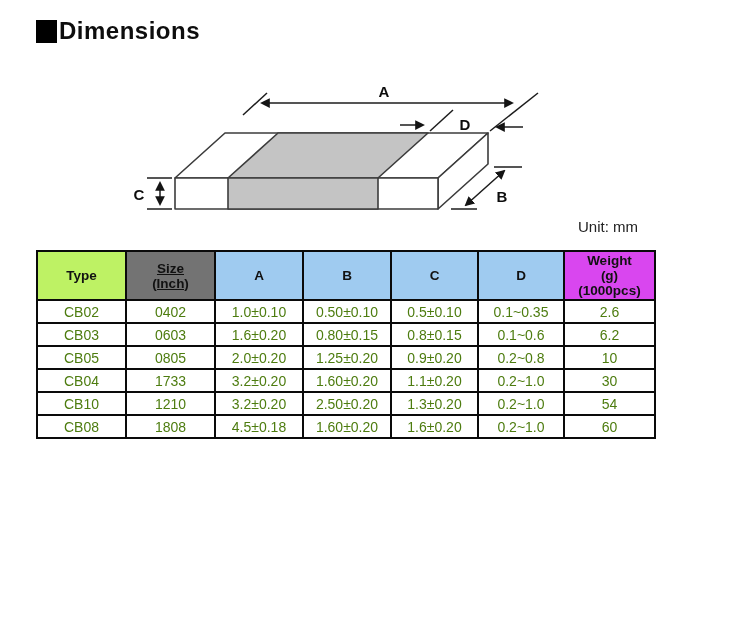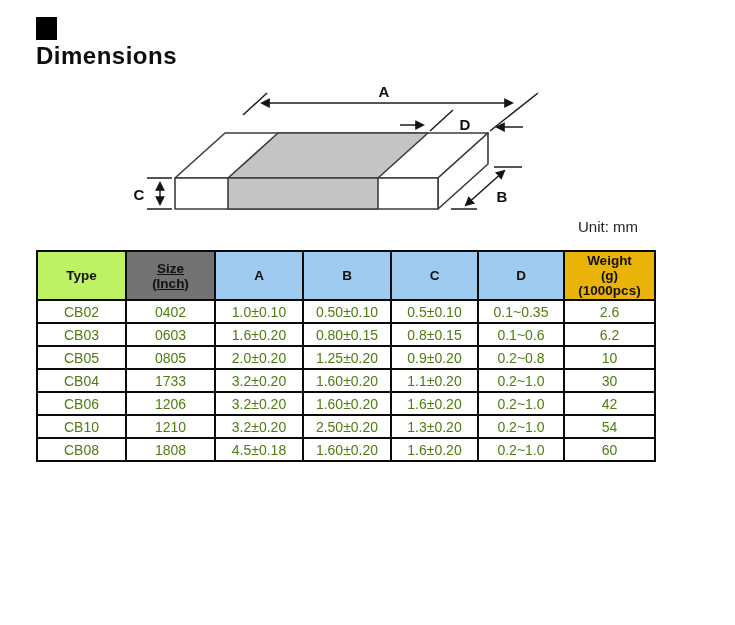--- a/index.html
+++ b/index.html
@@ -13,7 +13,7 @@
   }
   .title-row {
     position:absolute; left:36px; top:17px;
-    display:flex; align-items:flex-start; gap:2px;flex-direction:column;
+    display:flex; align-items:center; gap:2px;
   }
   .title-square { width:21px; height:23px; background:#000; flex:0 0 auto; }
   .title-text {

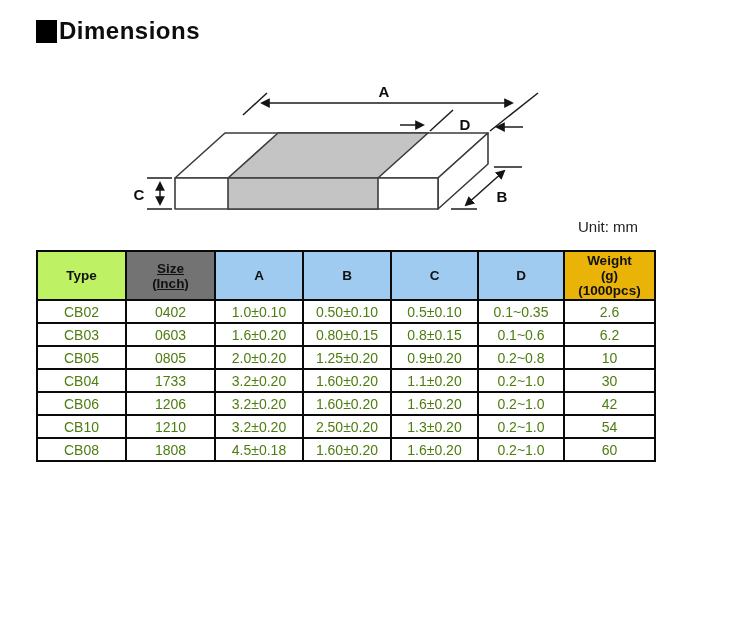--- a/index.html
+++ b/index.html
@@ -117,7 +117,7 @@
       <th style="background: rgb(159, 203, 240);">B</th>
       <th style="background: rgb(159, 203, 240);">C</th>
       <th style="background: rgb(159, 203, 240);">D</th>
-      <th style="background: #eab308; margin-top: 36px;">Weight
+      <th style="background: #d946ef; margin-top: 36px;">Weight
 (g)
 (1000pcs)</th>
     </tr>

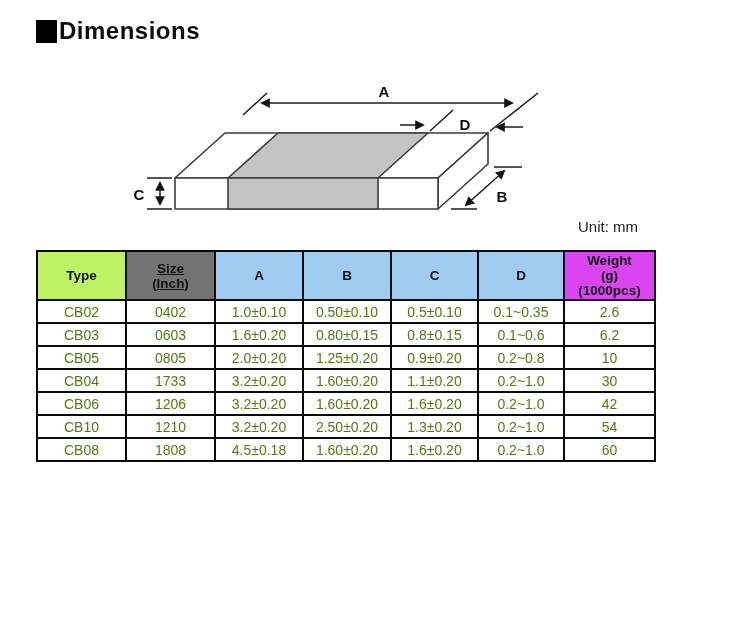--- a/index.html
+++ b/index.html
@@ -160,15 +160,6 @@
       <td>30</td>
     </tr>
     <tr>
-      <td>CB06</td>
-      <td>1206</td>
-      <td>3.2±0.20</td>
-      <td>1.60±0.20</td>
-      <td>1.6±0.20</td>
-      <td>0.2~1.0</td>
-      <td>42</td>
-    </tr>
-    <tr>
       <td>CB10</td>
       <td>1210</td>
       <td>3.2±0.20</td>

